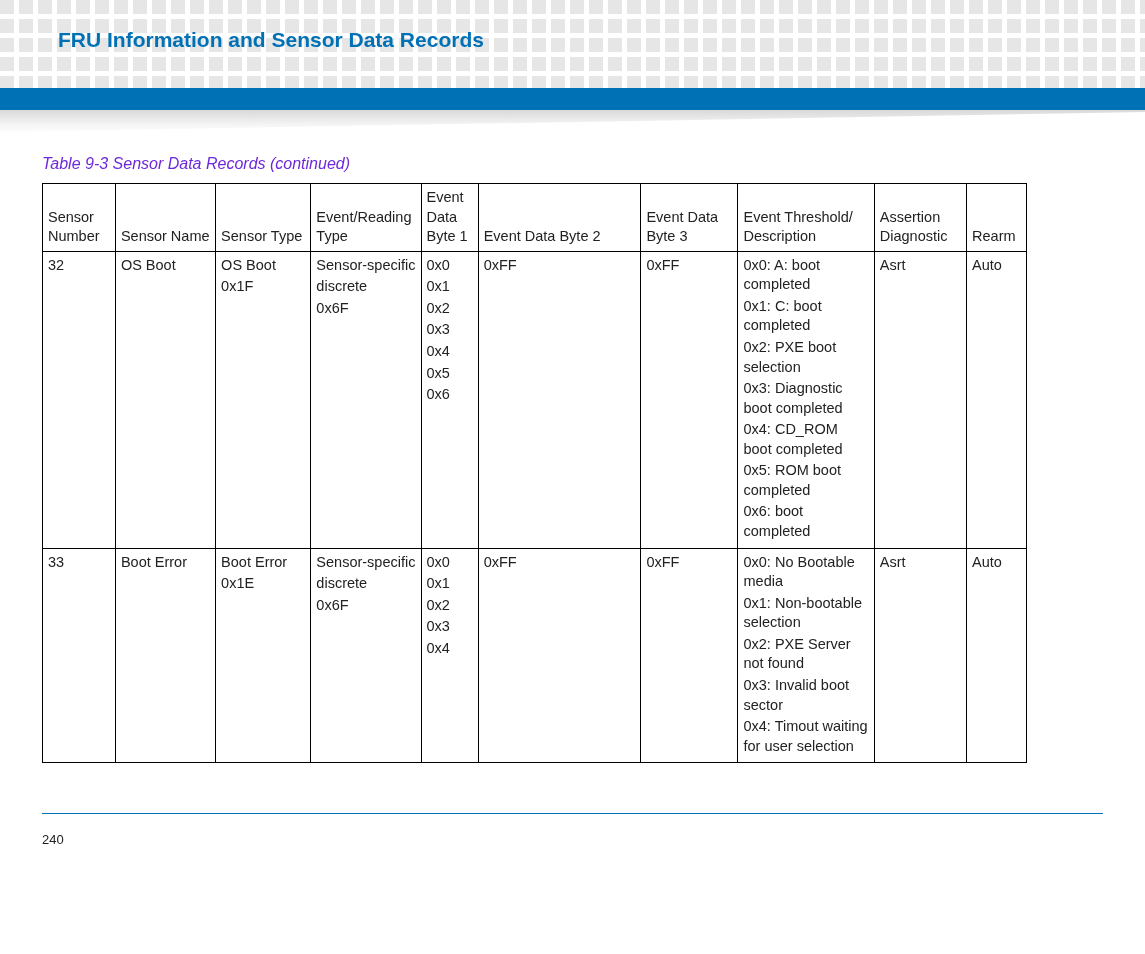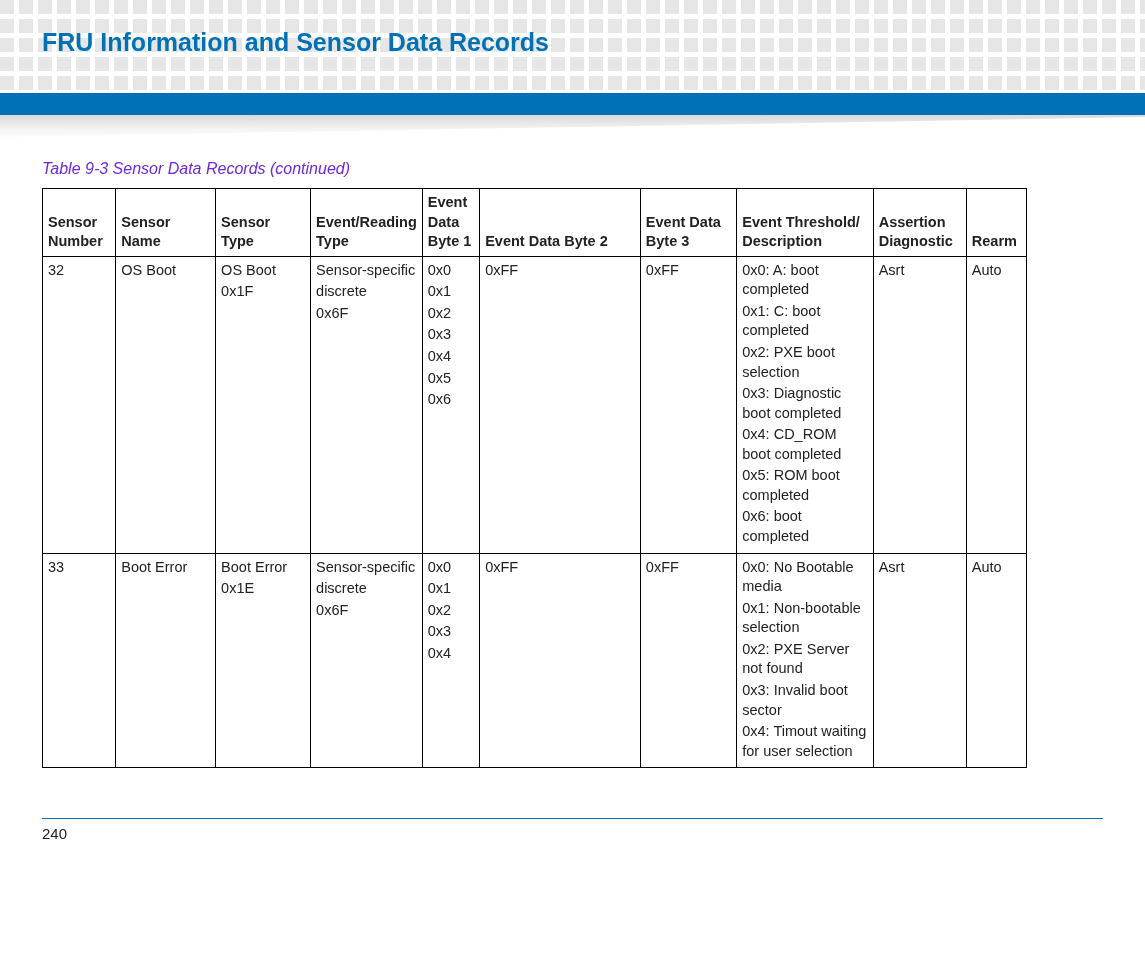--- a/index.html
+++ b/index.html
@@ -43,7 +43,8 @@
   .chapter-title {
     color: #0071b5;
     font-weight: 700;
-    font-size: 25px;
+    font-size: 21px;
+    margin-left: 16px;
   }
   .blue-bar {
     position: relative;

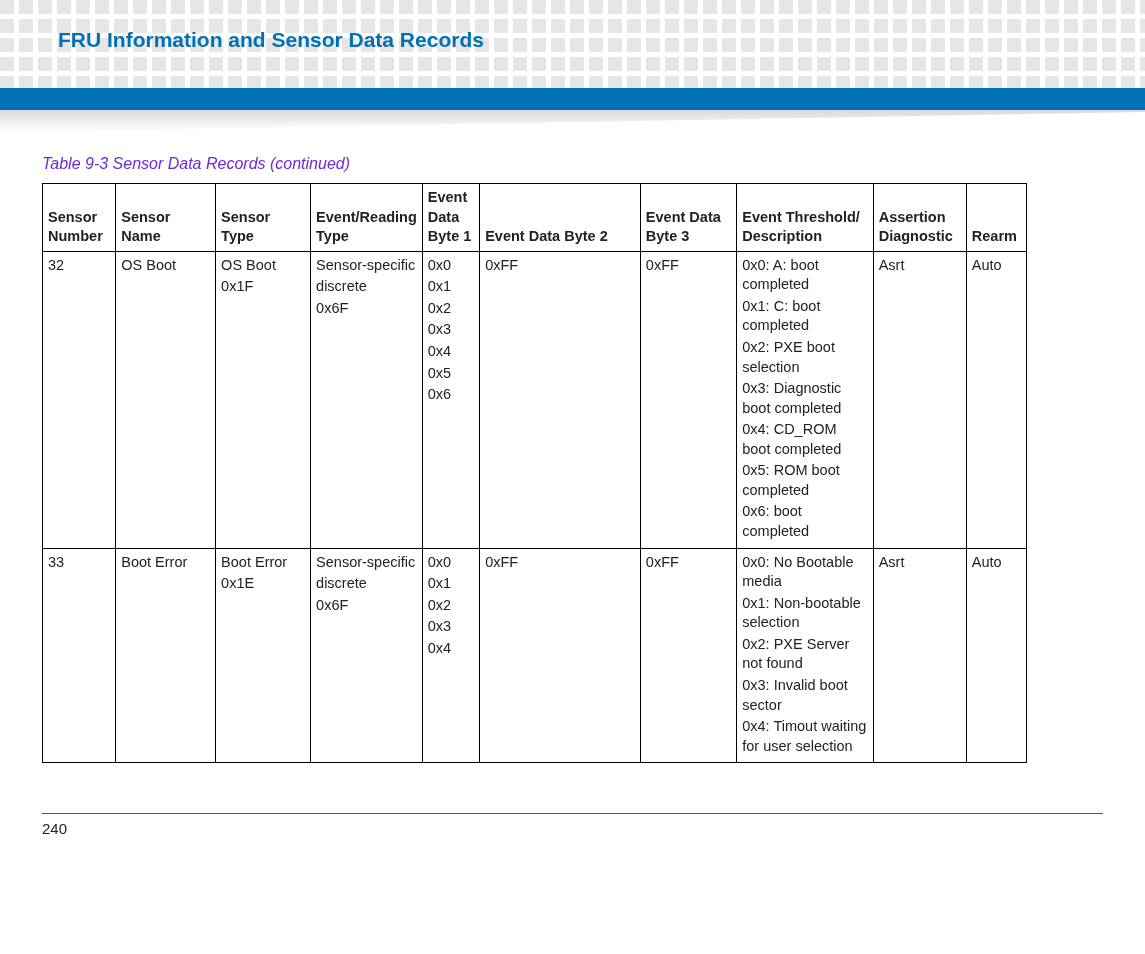--- a/index.html
+++ b/index.html
@@ -89,7 +89,7 @@
     line-height: 1.35;
   }
   table.data th {
-    font-weight: 700;
+    font-weight: 400;
     vertical-align: bottom;
   }
   .multi-line span {

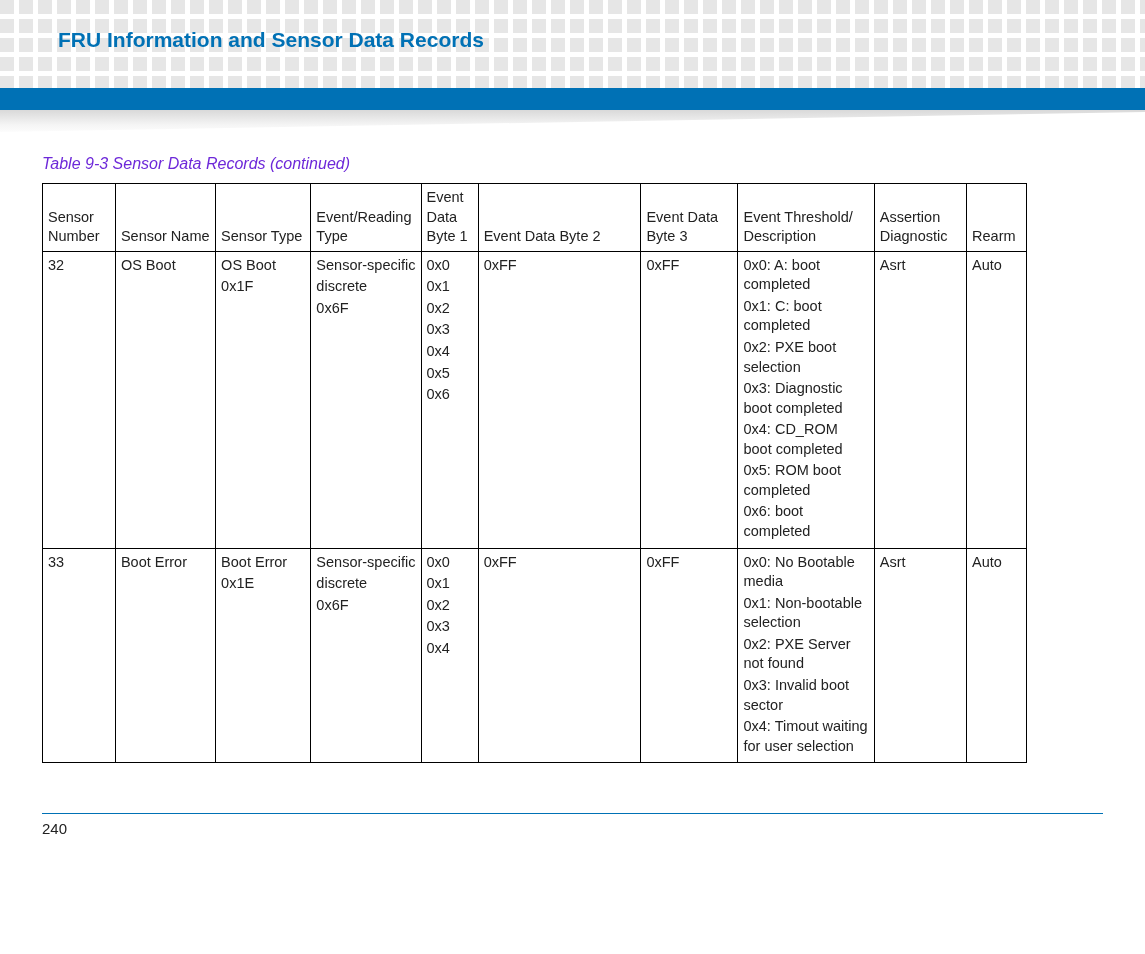--- a/index.html
+++ b/index.html
@@ -110,10 +110,10 @@
   .footer {
     margin: 50px 42px 0 42px;
     border-top: 1.5px solid #0071b5;
-    padding-top: 6px;
+    padding-top: 18px;
     display: flex;
     justify-content: space-between;
-    font-size: 15px;
+    font-size: 13px;
   }
   .footer .pg { font-weight: 400; }
   .footer .doc { font-style: italic; }

